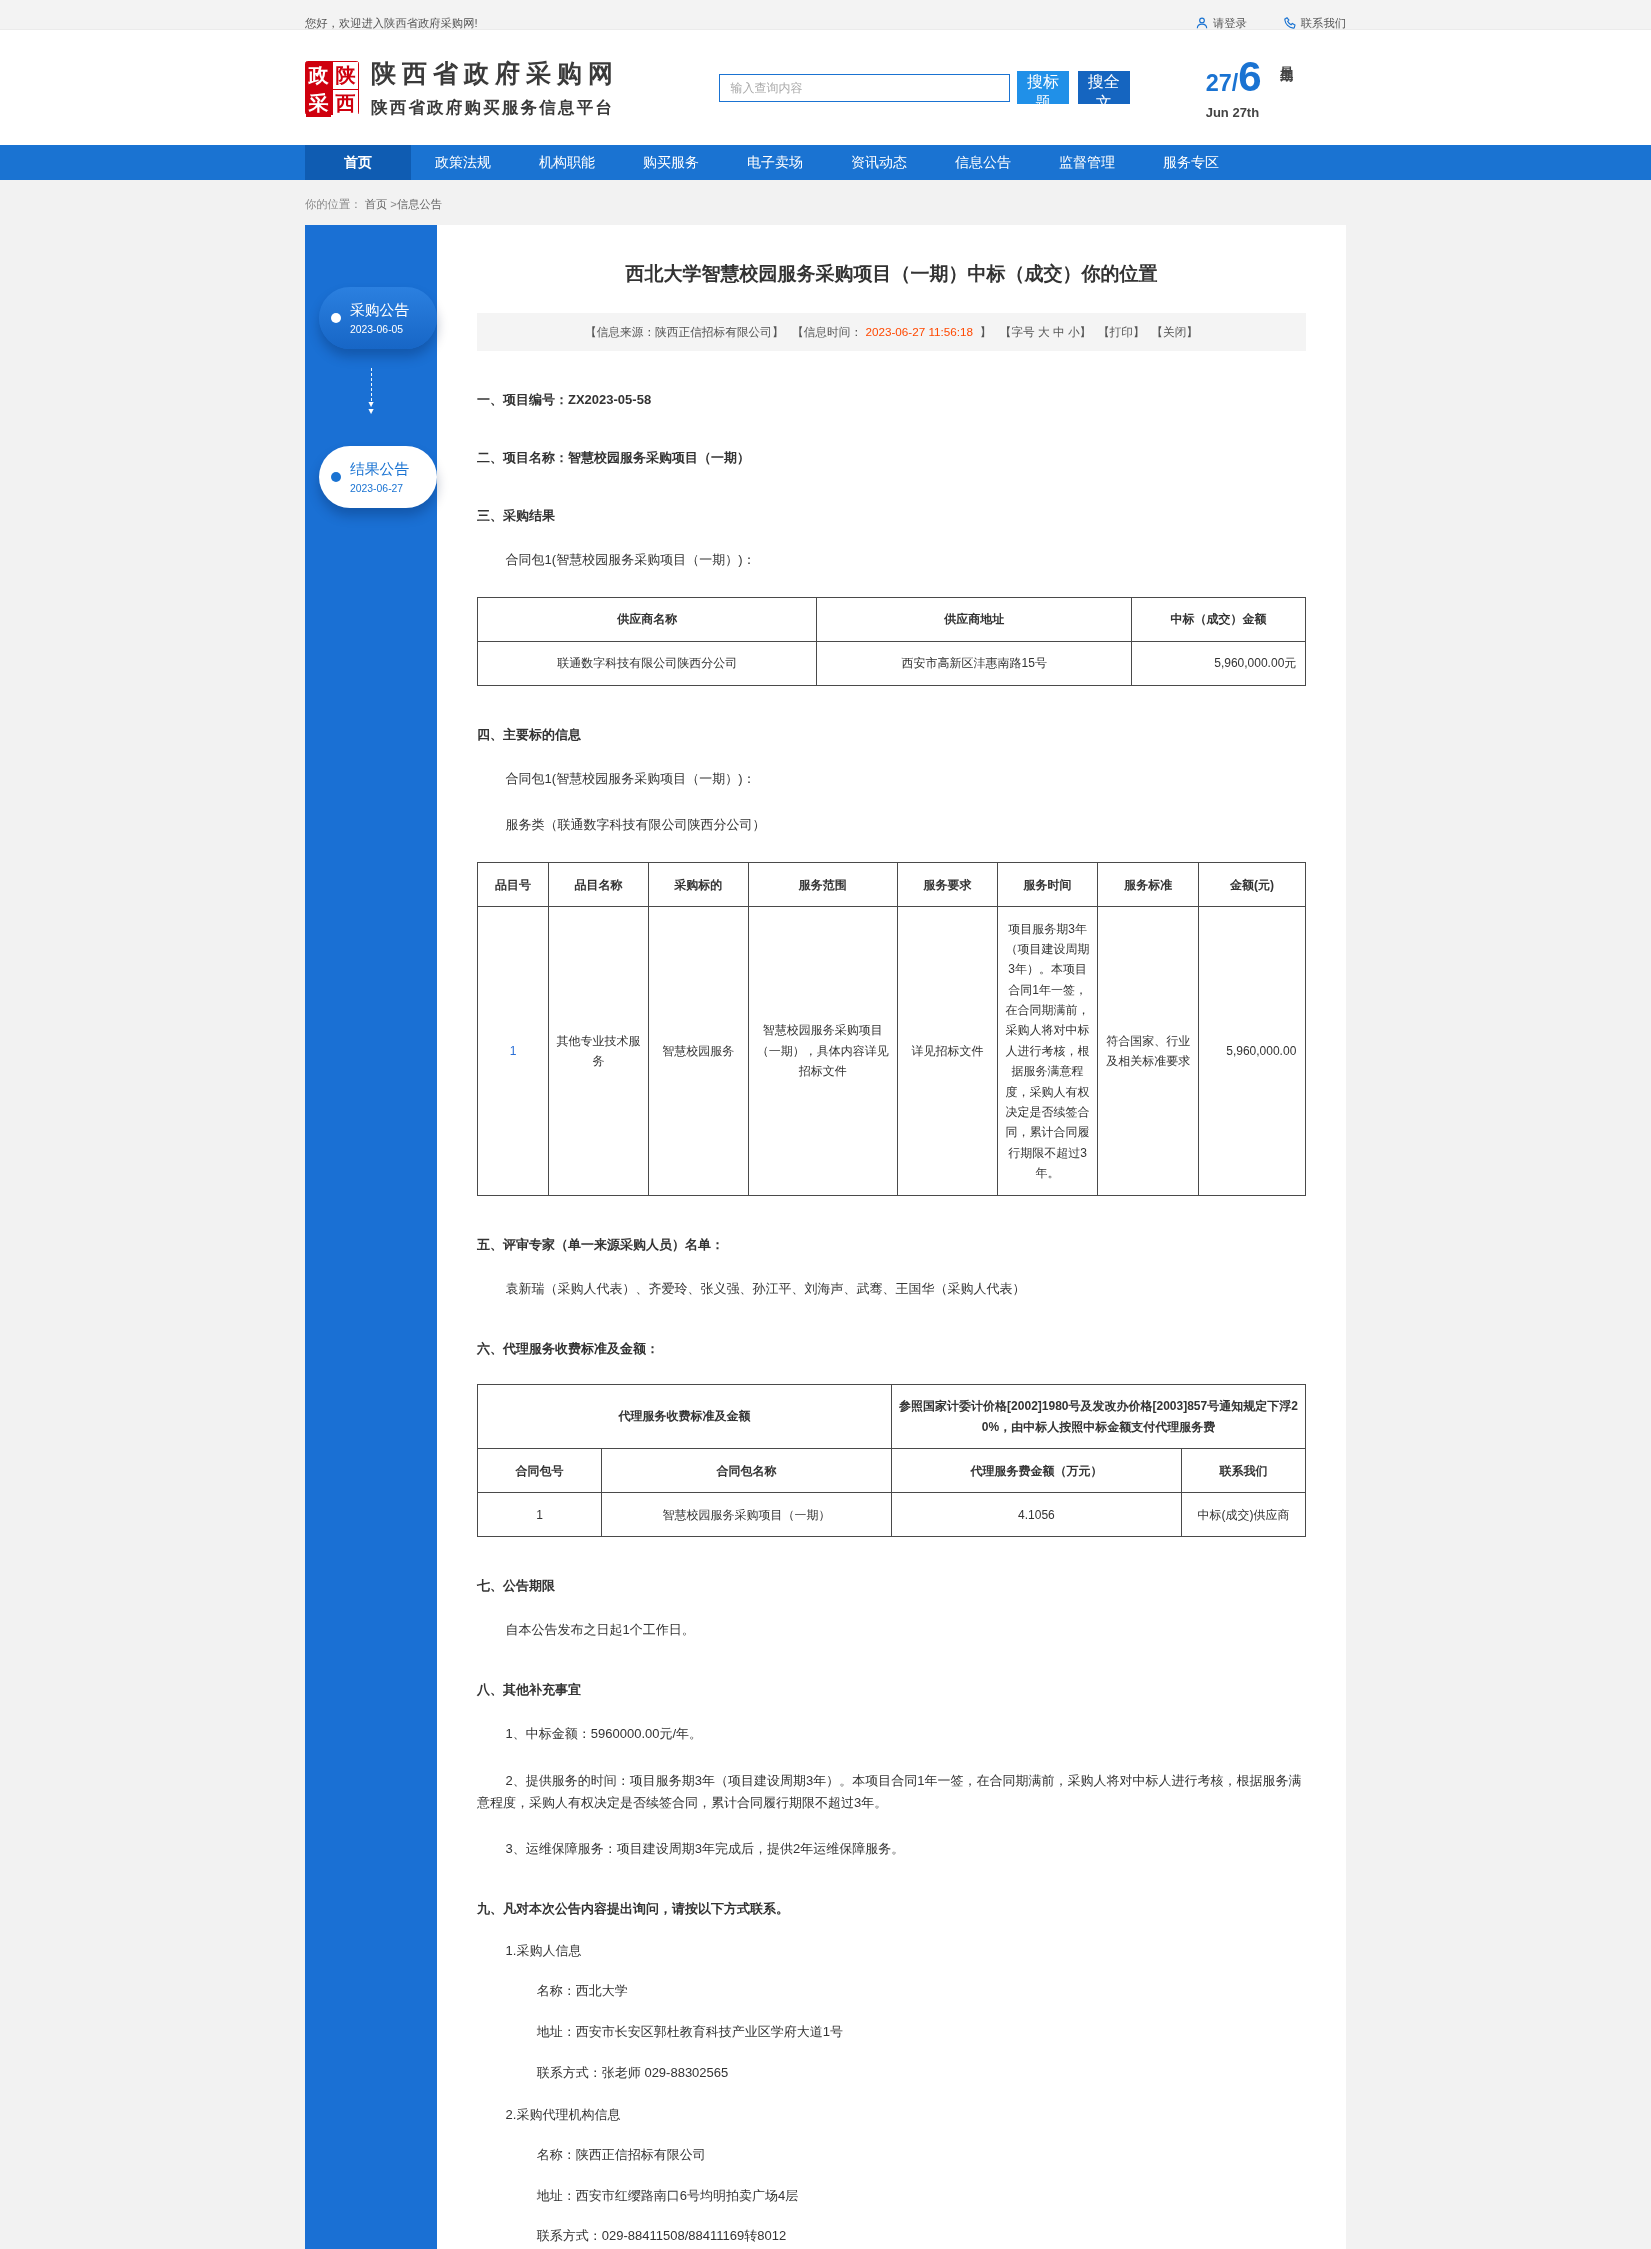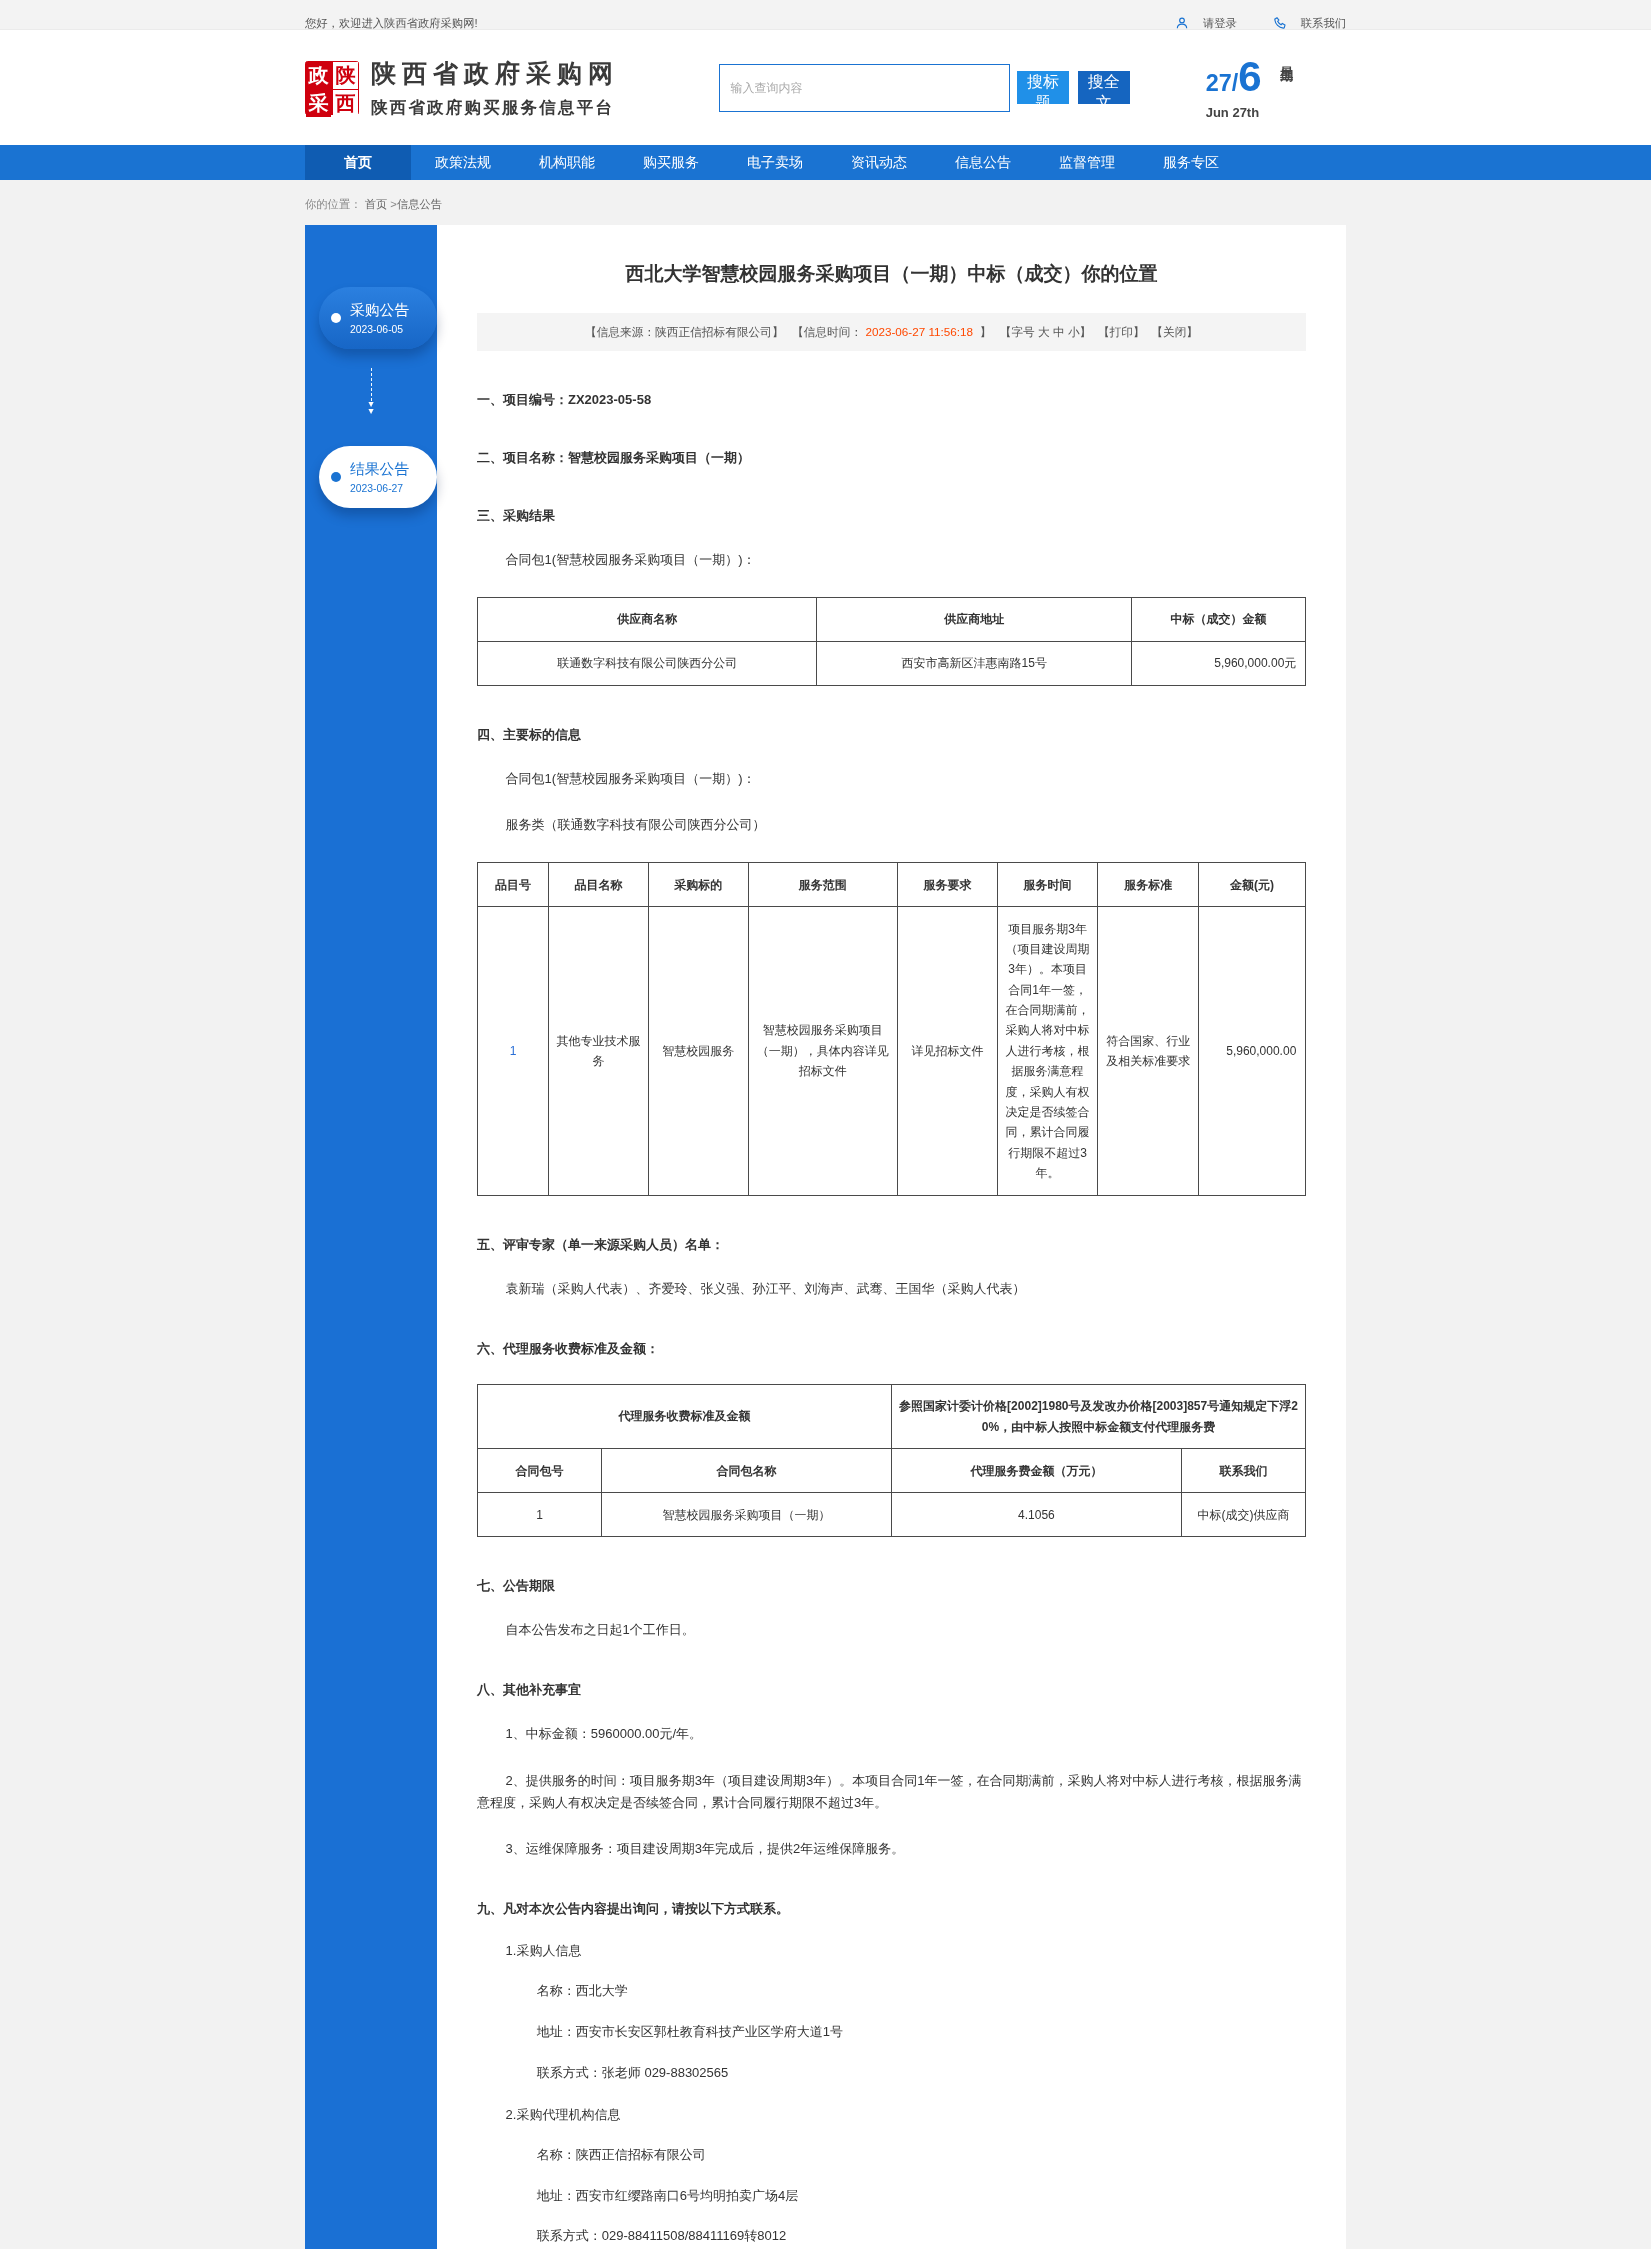--- a/index.html
+++ b/index.html
@@ -14,7 +14,7 @@
   .topbar { background:#f3f3f3; border-bottom:0.9px solid #ebebeb; height:30px; font-size:11.3px; color:#555; }
   .topbar-inner { display:flex; justify-content:space-between; align-items:center; height:46px; }
   .topbar-right { display:flex; gap:36px; }
-  .tb-link { display:inline-flex; align-items:center; gap:14px; cursor:pointer; color:#555; }
+  .tb-link { display:inline-flex; align-items:center; gap:4px; cursor:pointer; color:#555; }
   .tb-link svg { width:14px; height:14px; display:block; }
 
   

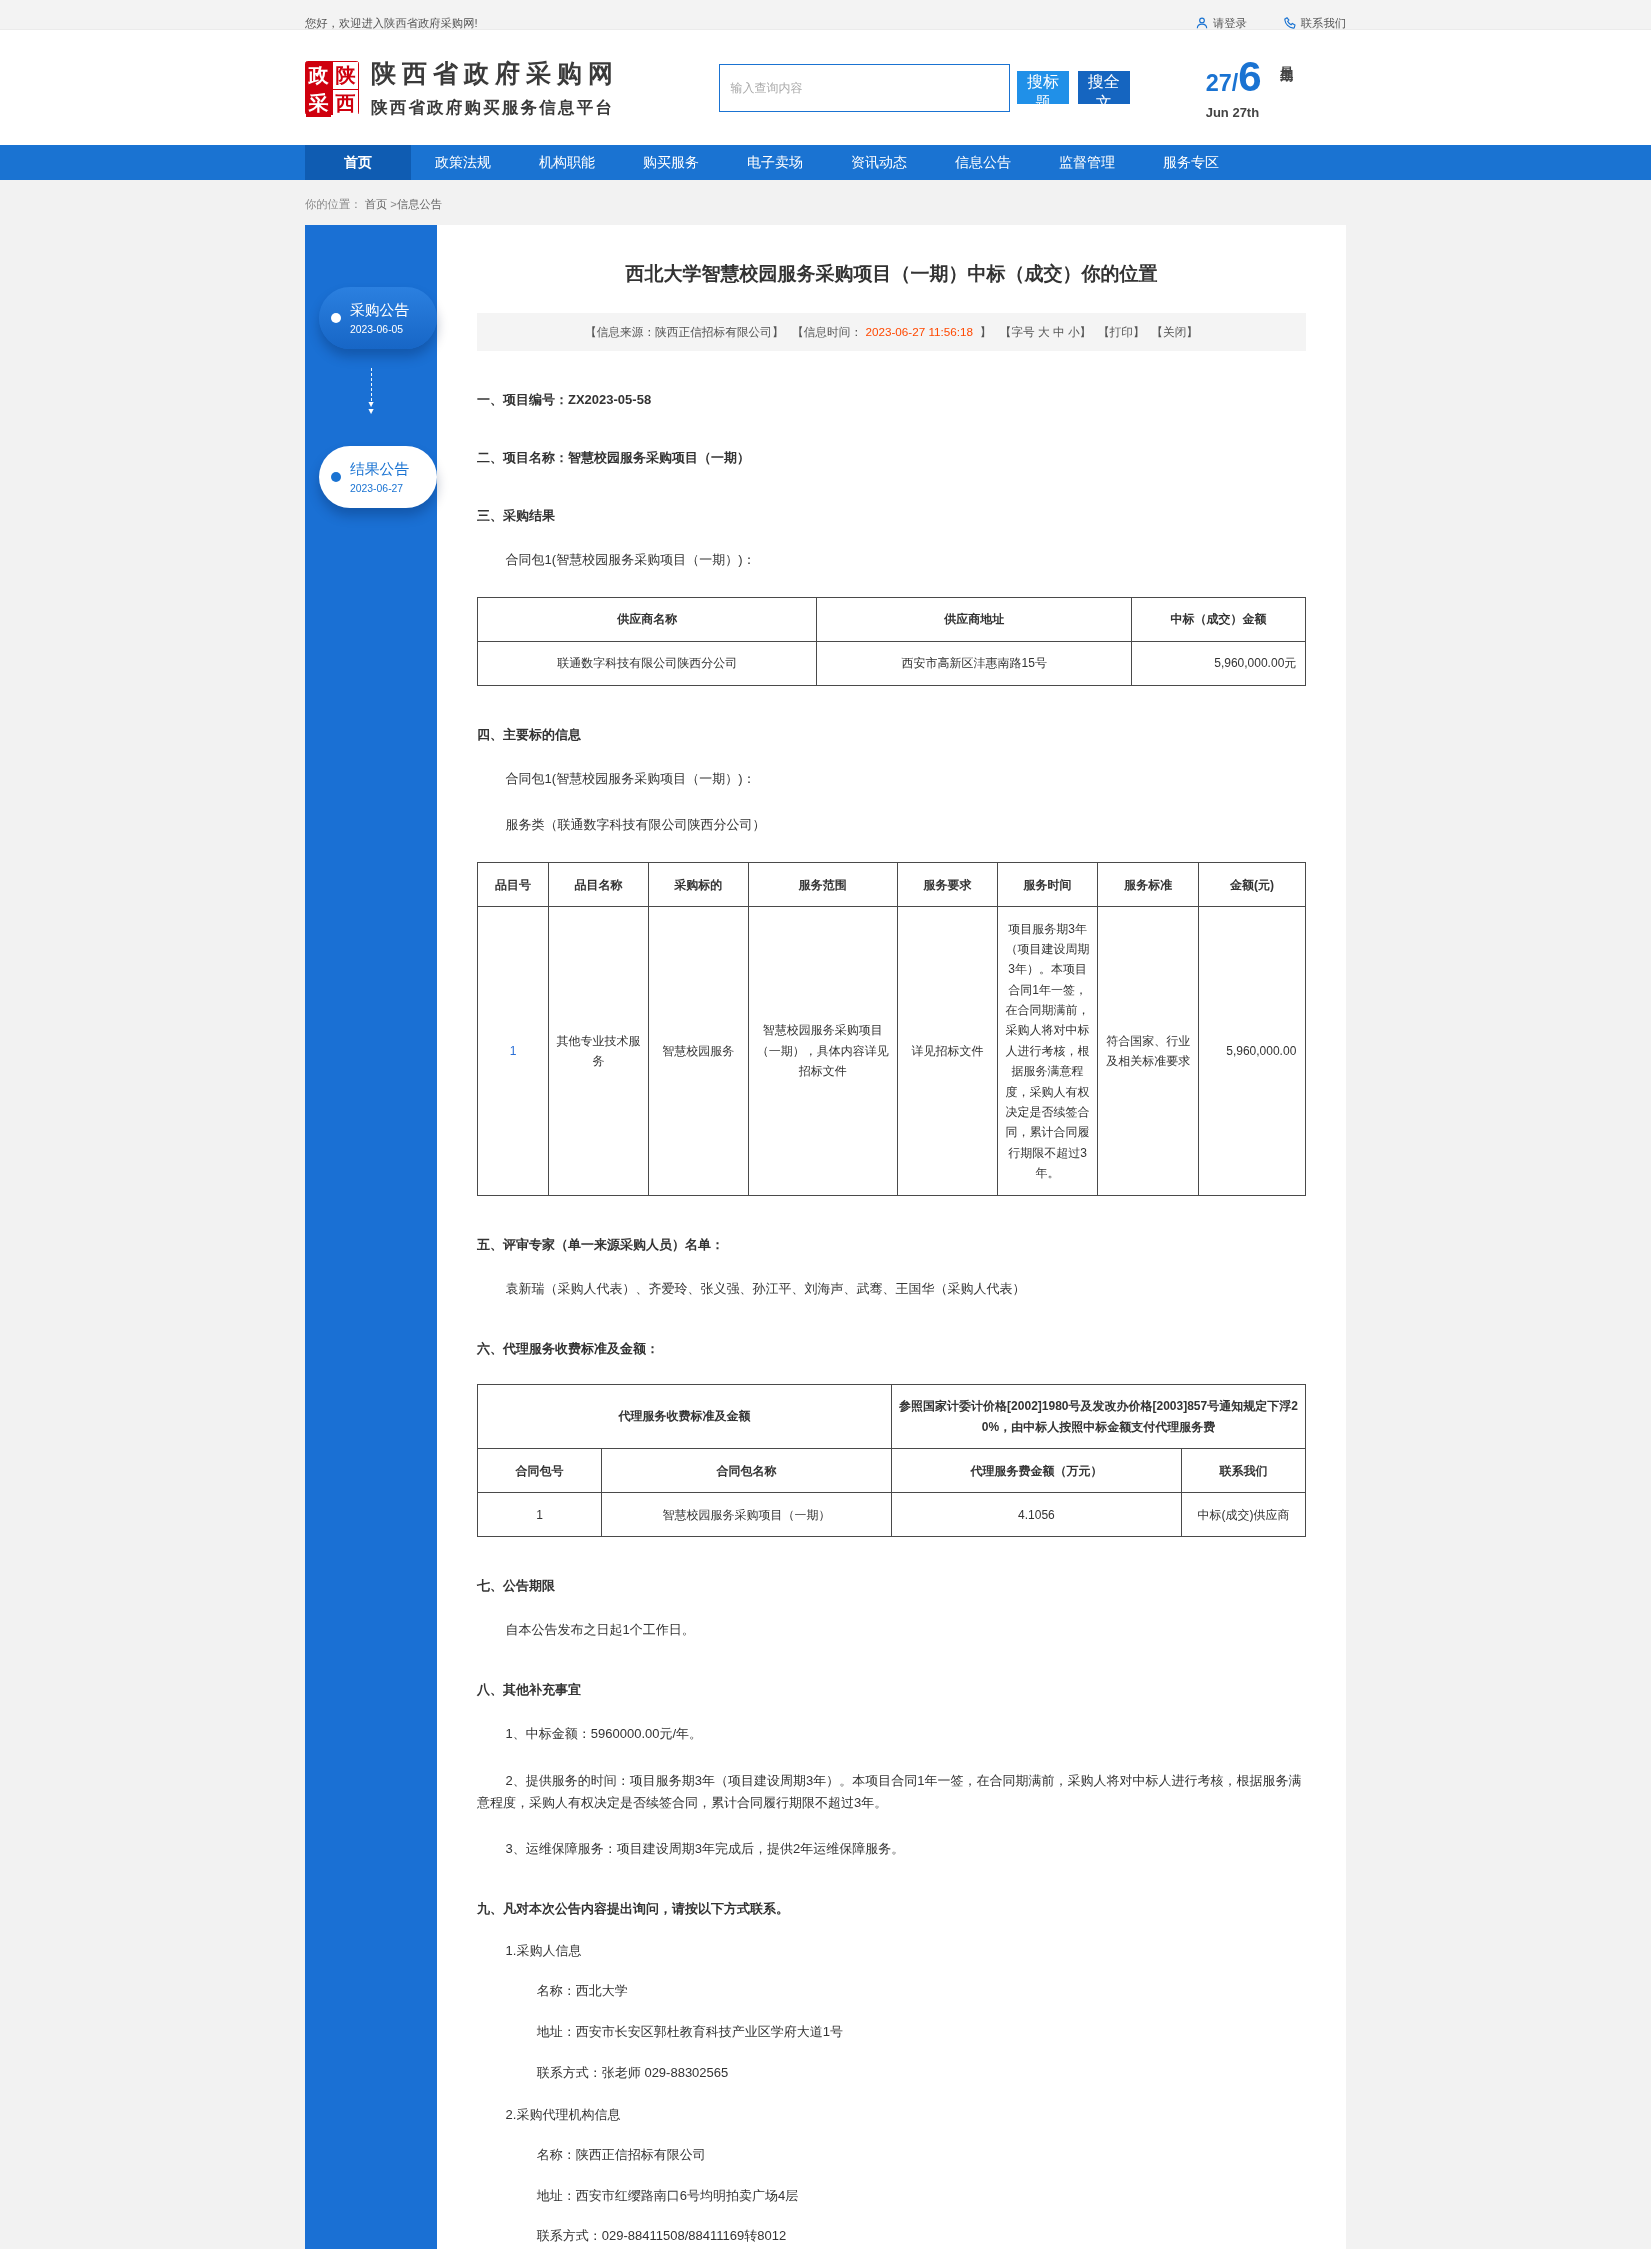--- a/index.html
+++ b/index.html
@@ -29,7 +29,7 @@
   .site-title { font-size:25px; font-weight:bold; color:#3a3a3a; letter-spacing:6px; }
   .site-subtitle { font-size:16.5px; font-weight:bold; color:#3a3a3a; letter-spacing:2.2px; margin-top:7px; }
   .search { display:flex; align-items:center; margin-left:100px; }
-  .search-input { width:291px; height:48px; border:1.7px solid #1a73d2; padding:0 10.4px; font-size:12px;
+  .search-input { width:291px; height:28px; border:1.7px solid #1a73d2; padding:0 10.4px; font-size:12px;
                   color:#333; outline:none; background:#fff; }
   .search-input::placeholder { color:#a9a9a9; }
   .search button { height:33px; width:52px; border:0; color:#fff; font-size:16px; cursor:pointer;

